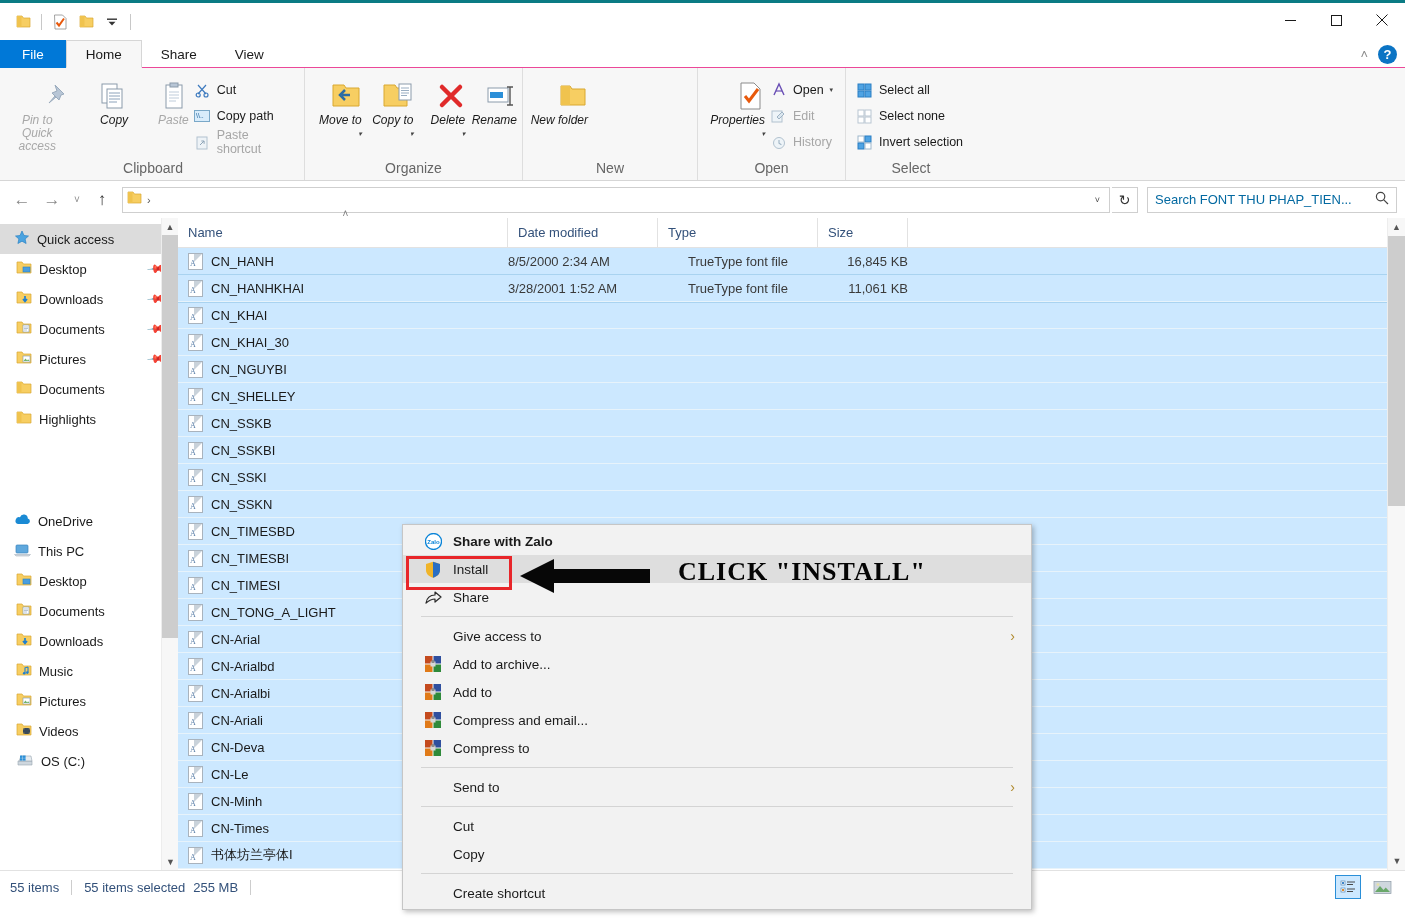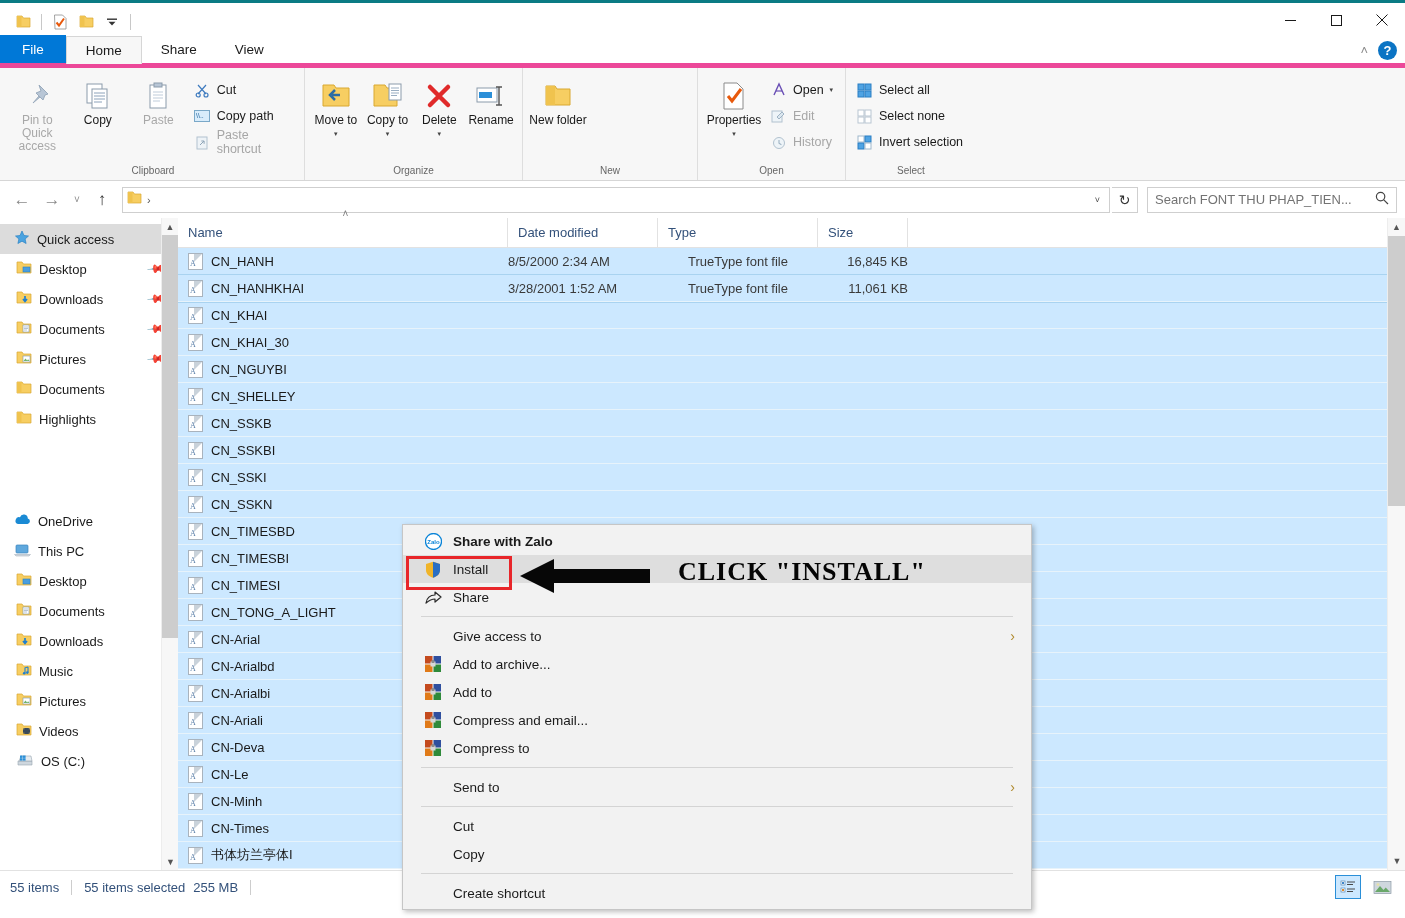--- a/index.html
+++ b/index.html
@@ -21,8 +21,8 @@
   .winbtn { width:46px; height:34px; display:flex; align-items:center; justify-content:center; }
 
   
-  .tabstrip { height:28px; background:#ffffff; display:flex; align-items:flex-end; position:relative;
-              border-bottom:5px solid #ec4899; }
+  .tabstrip { height:28px; background:#ffffff; display:flex; position:relative;
+              border-bottom:1px solid #ec4899; }
   .tab { height:28px; padding:0 19px; display:flex; align-items:center; font-size:13.5px; color:#1a1a1a; }
   .tab.file { background:#0078d7; color:#fff; padding:0 22px; }
   .tab.active { background:#f7f7f7; border:1px solid #d6d6d6; border-bottom:1px solid #f7f7f7;

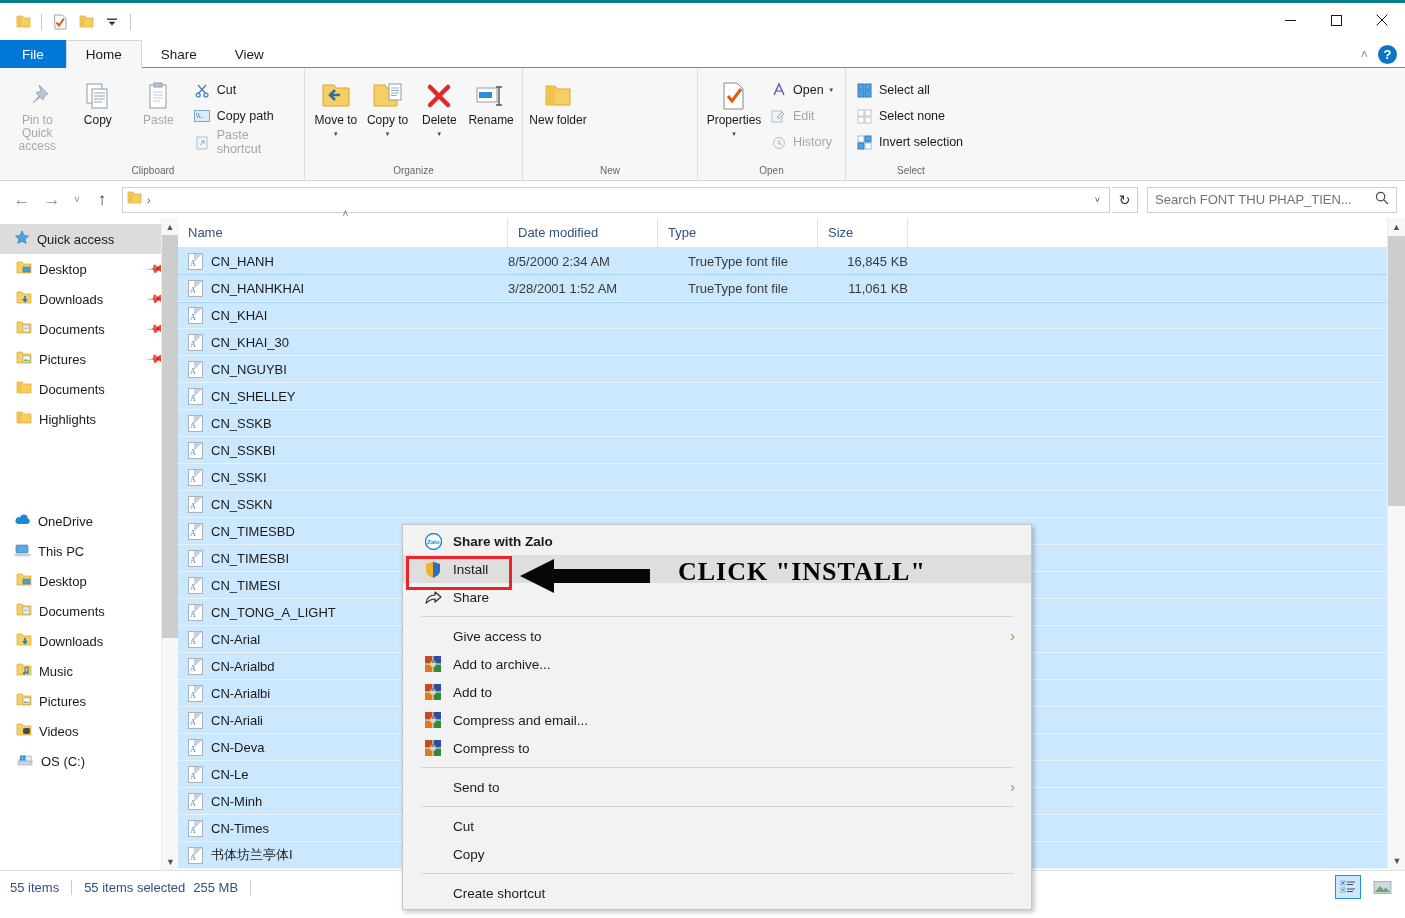--- a/index.html
+++ b/index.html
@@ -39,8 +39,8 @@
   .rgroup:last-child { border-right:none; }
   .rgroup-body { display:flex; align-items:flex-start; height:84px; }
   .rgroup-label { text-align:center; font-size:10px; color:#666; padding-bottom:4px; }
-  .bigbtn { width:62px; display:flex; flex-direction:column; align-items:center; padding-top:6px;
-            font-size:12px; color:#1a1a1a; line-height:13px; text-align:center; }
+  .bigbtn { width:62px; display:flex; flex-direction:column; align-items:flex-end; padding-top:6px;
+            font-size:12px; color:#1a1a1a; line-height:13px; text-align:center;font-style:italic; }
   .bigbtn .glyph { height:36px; display:flex; align-items:center; justify-content:center; }
   .bigbtn.dis { color:#a8a8a8; }
   .smallcol { display:flex; flex-direction:column; justify-content:center; padding-top:5px; }

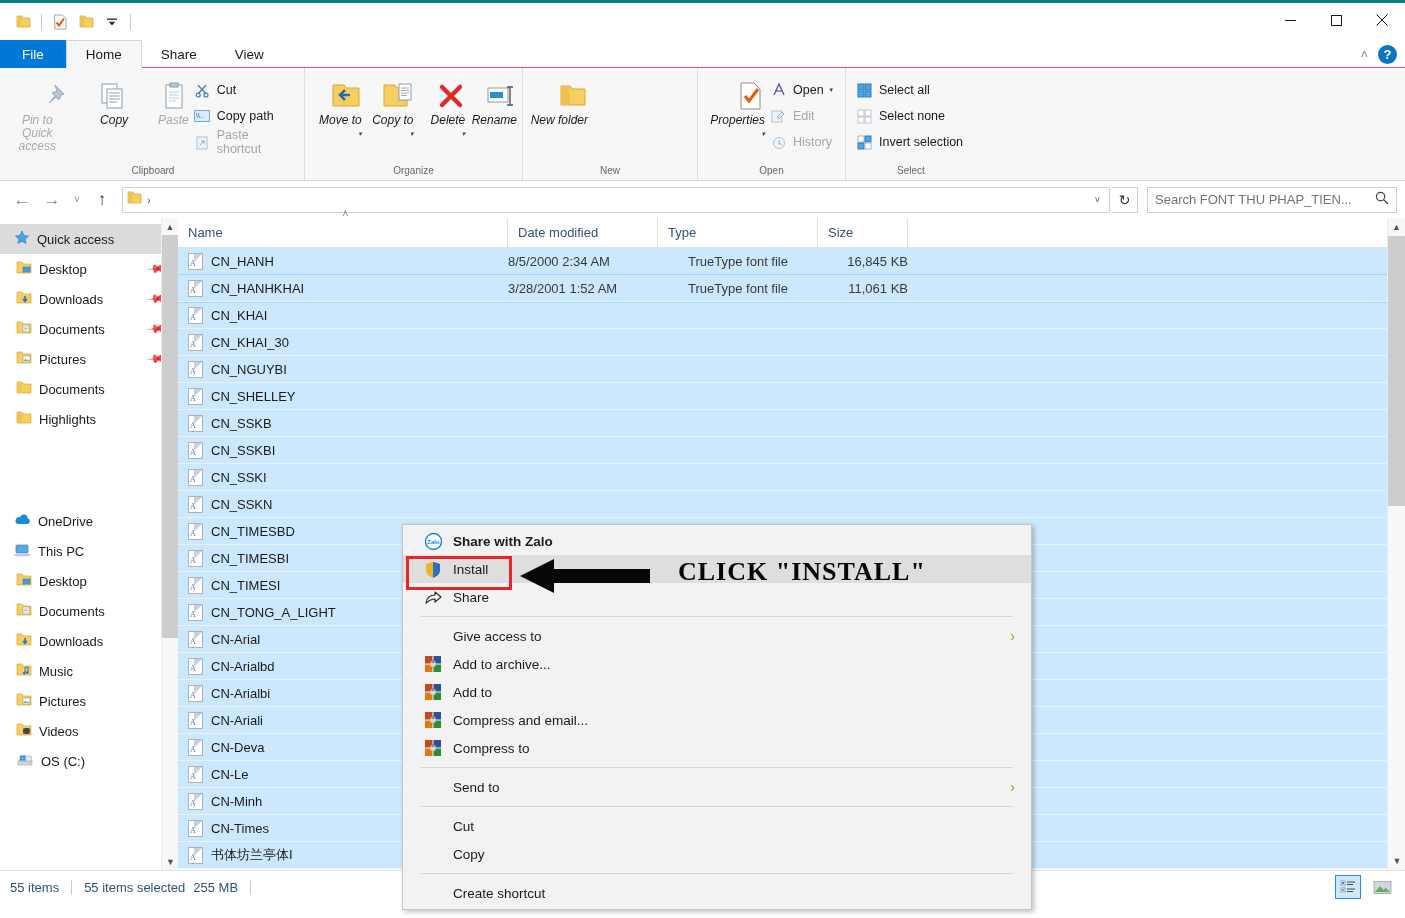--- a/index.html
+++ b/index.html
@@ -38,7 +38,7 @@
             border-right:1px solid #dedede; padding:4px 5px 0 5px; position:relative; }
   .rgroup:last-child { border-right:none; }
   .rgroup-body { display:flex; align-items:flex-start; height:84px; }
-  .rgroup-label { text-align:center; font-size:10px; color:#666; padding-bottom:4px; }
+  .rgroup-label { text-align:center; font-size:14px; color:#666; padding-bottom:4px; }
   .bigbtn { width:62px; display:flex; flex-direction:column; align-items:flex-end; padding-top:6px;
             font-size:12px; color:#1a1a1a; line-height:13px; text-align:center;font-style:italic; }
   .bigbtn .glyph { height:36px; display:flex; align-items:center; justify-content:center; }

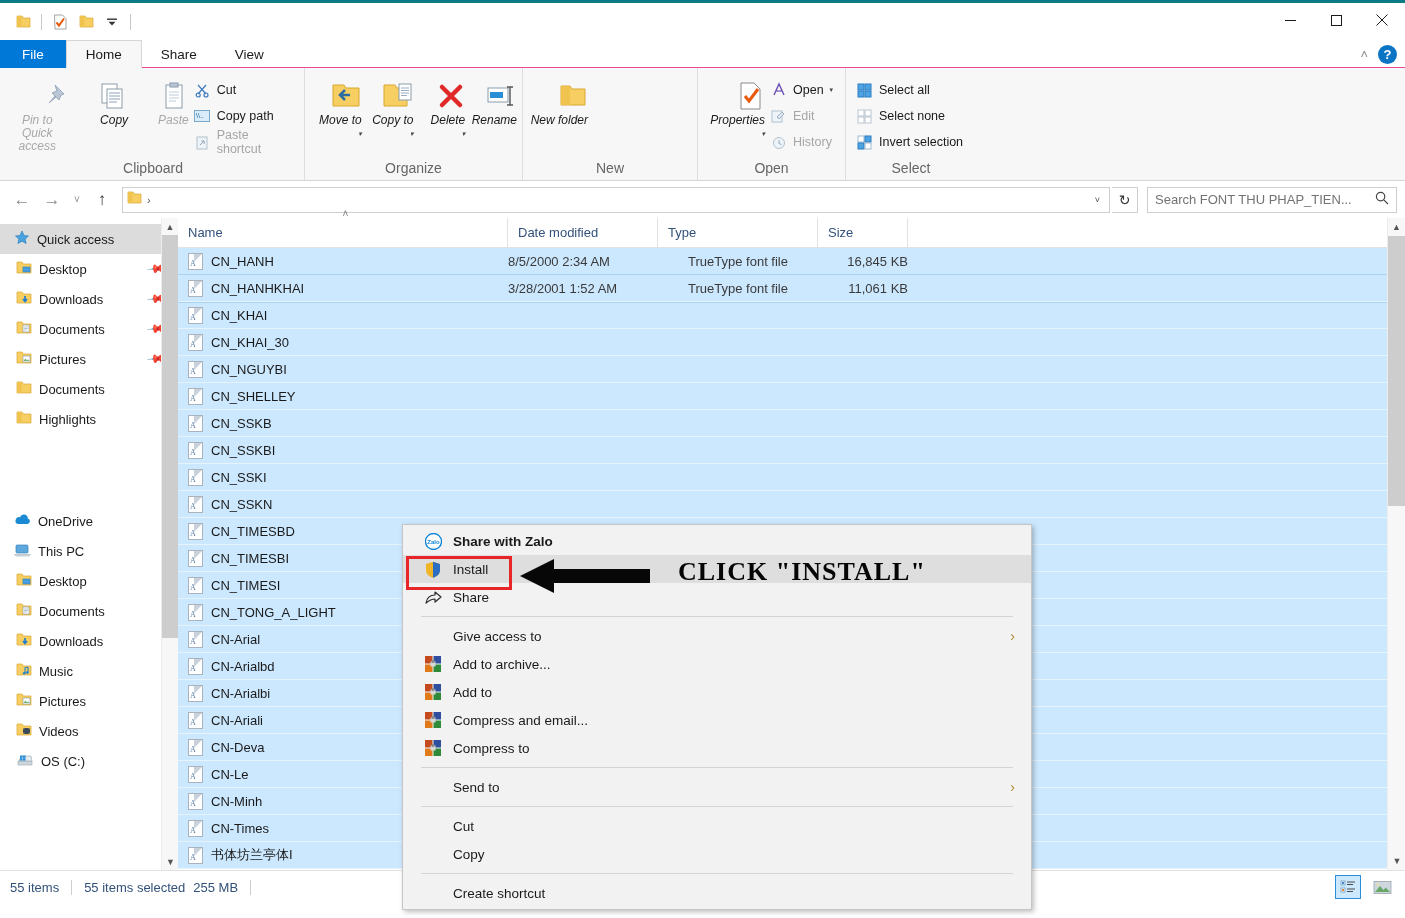--- a/index.html
+++ b/index.html
@@ -63,7 +63,7 @@
              align-items:center; justify-content:center; font-size:14px; color:#333; }
   .searchbox { width:250px; height:26px; border:1px solid #cfcfcf; background:#fff; display:flex;
                align-items:center; padding:0 7px; margin-left:7px; }
-  .searchbox span { color:#737373; font-size:13px; white-space:nowrap; overflow:hidden; }
+  .searchbox span { color:#0369a1; font-size:13px; white-space:nowrap; overflow:hidden; }
   .searchbox .mag { margin-left:auto; color:#333; font-size:13px; }
 
   

